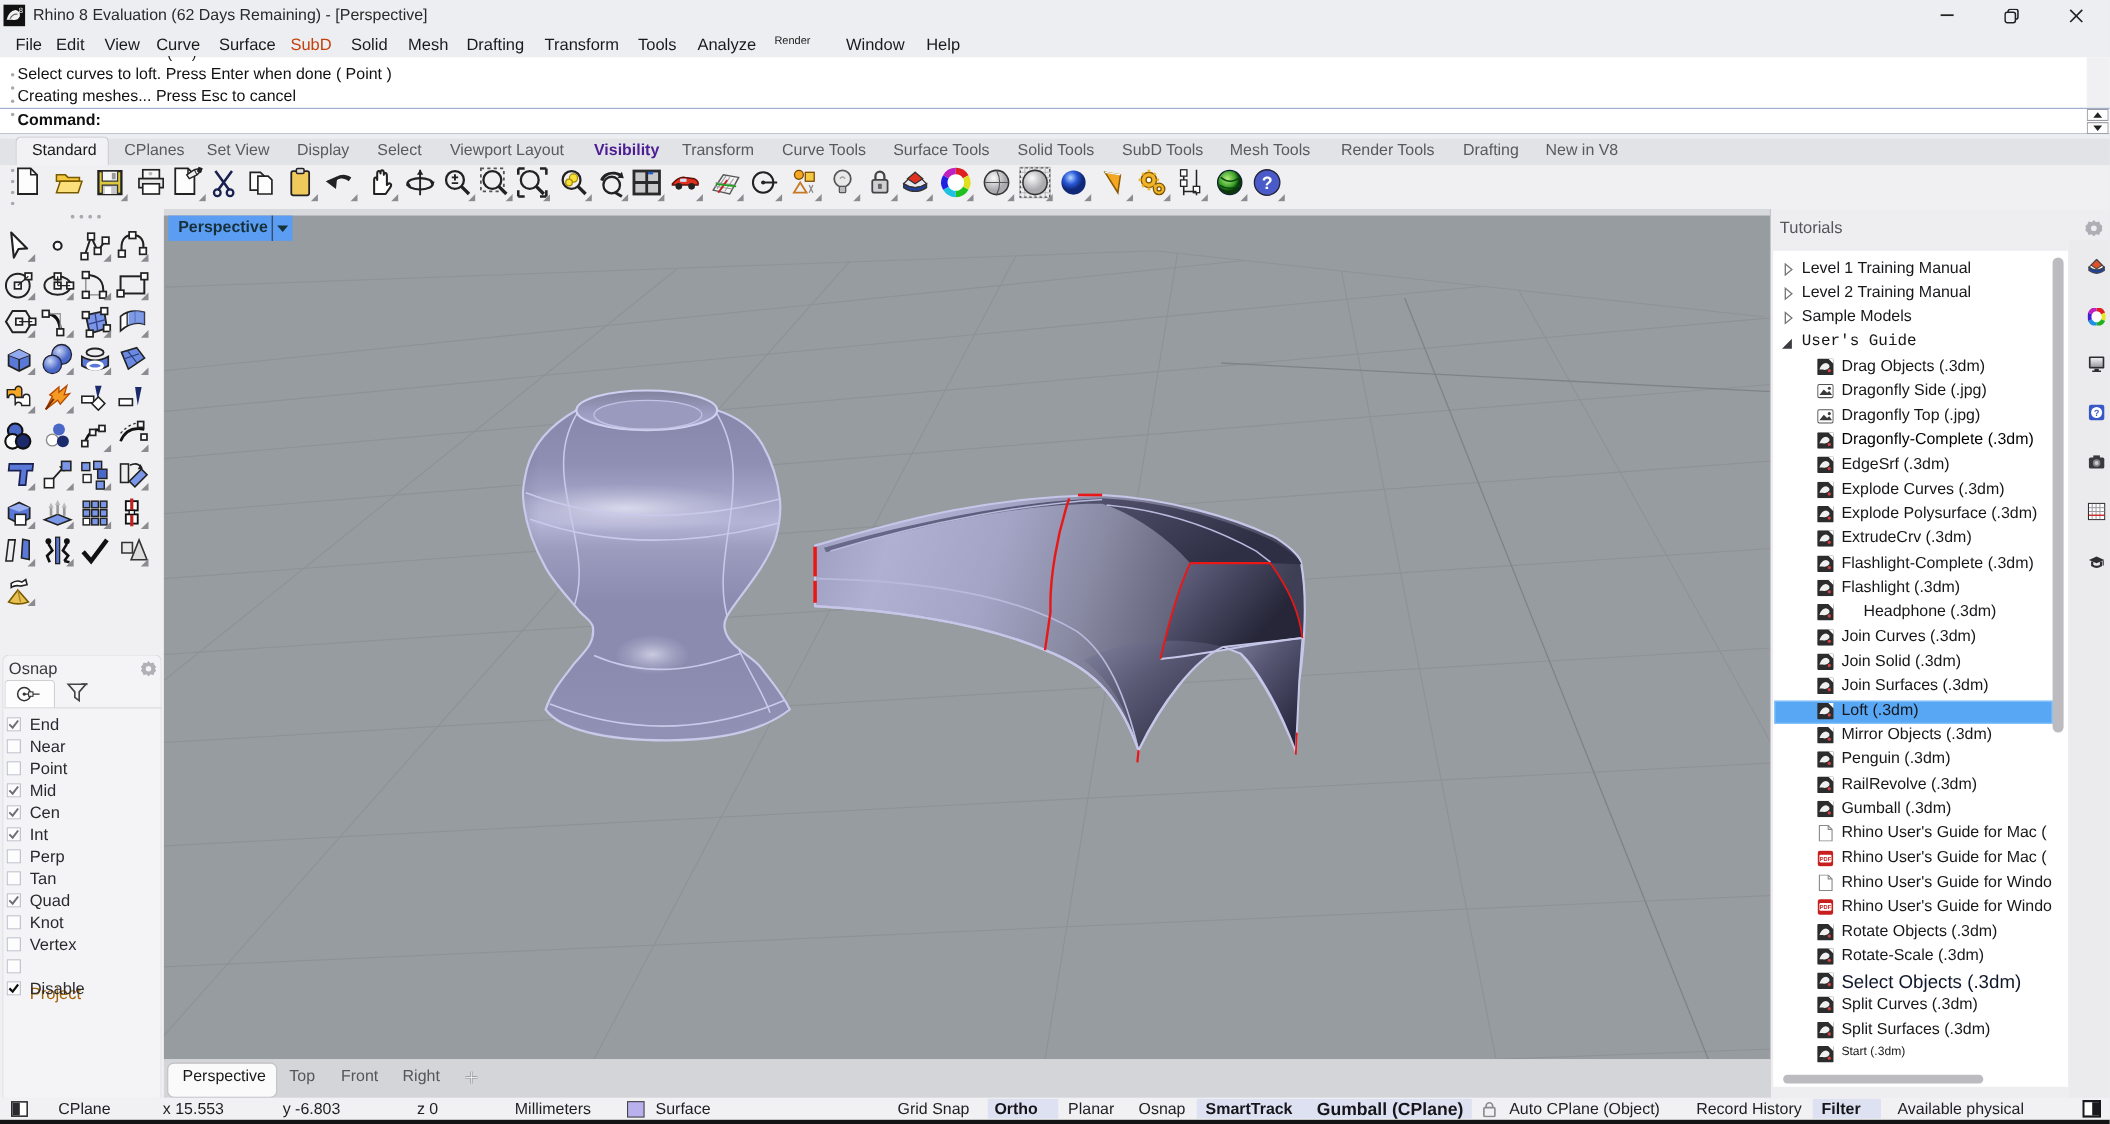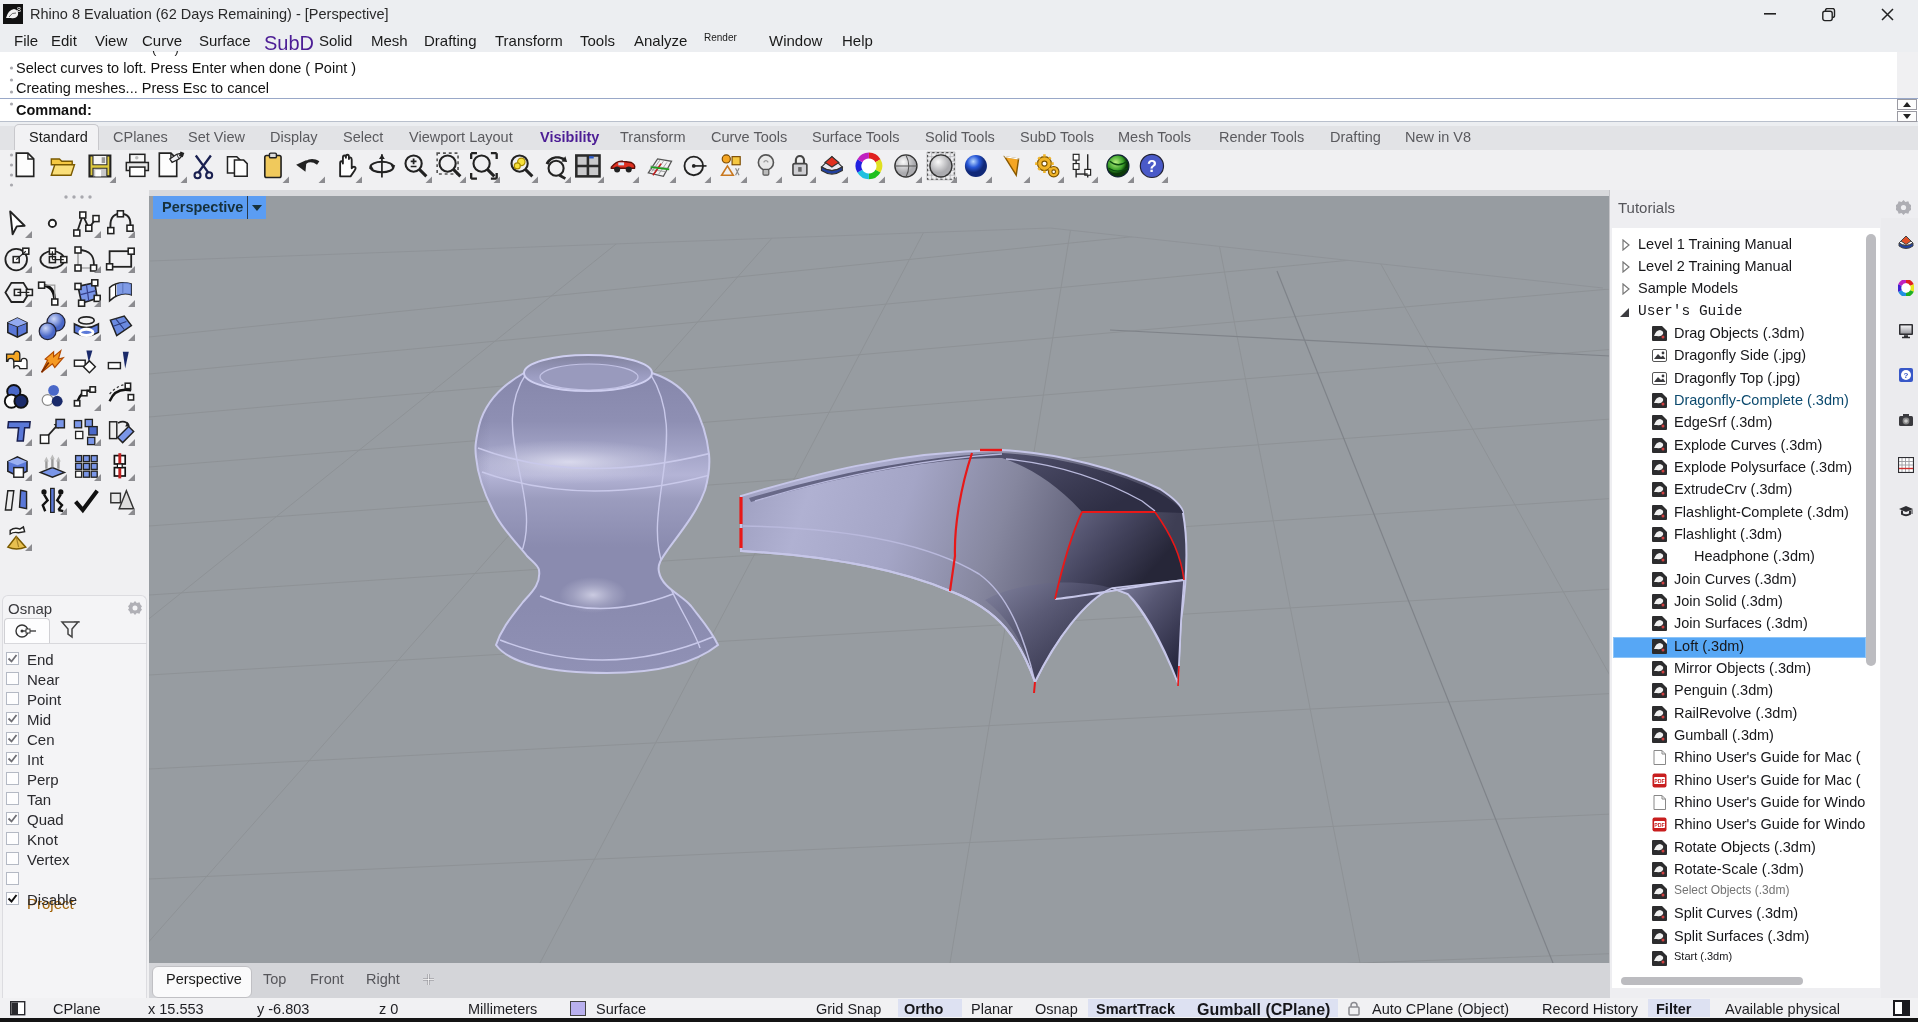--- a/index.html
+++ b/index.html
@@ -32,7 +32,7 @@
 <div class="abs tx" style="left:95px;top:32px;font-size:15px;color:#1a1a1a;font-weight:normal;">View</div>
 <div class="abs tx" style="left:142px;top:32px;font-size:15px;color:#1a1a1a;font-weight:normal;">Curve</div>
 <div class="abs tx" style="left:199px;top:32px;font-size:15px;color:#1a1a1a;font-weight:normal;">Surface</div>
-<div class="abs tx" style="left:264px;top:32px;font-size:20px;color:#4c1d95;font-weight:normal;">SubD</div>
+<div class="abs tx" style="left:264px;top:32px;font-size:15px;color:#c2410c;font-weight:normal;">SubD</div>
 <div class="abs tx" style="left:319px;top:32px;font-size:15px;color:#1a1a1a;font-weight:normal;">Solid</div>
 <div class="abs tx" style="left:371px;top:32px;font-size:15px;color:#1a1a1a;font-weight:normal;">Mesh</div>
 <div class="abs tx" style="left:424px;top:32px;font-size:15px;color:#1a1a1a;font-weight:normal;">Drafting</div>

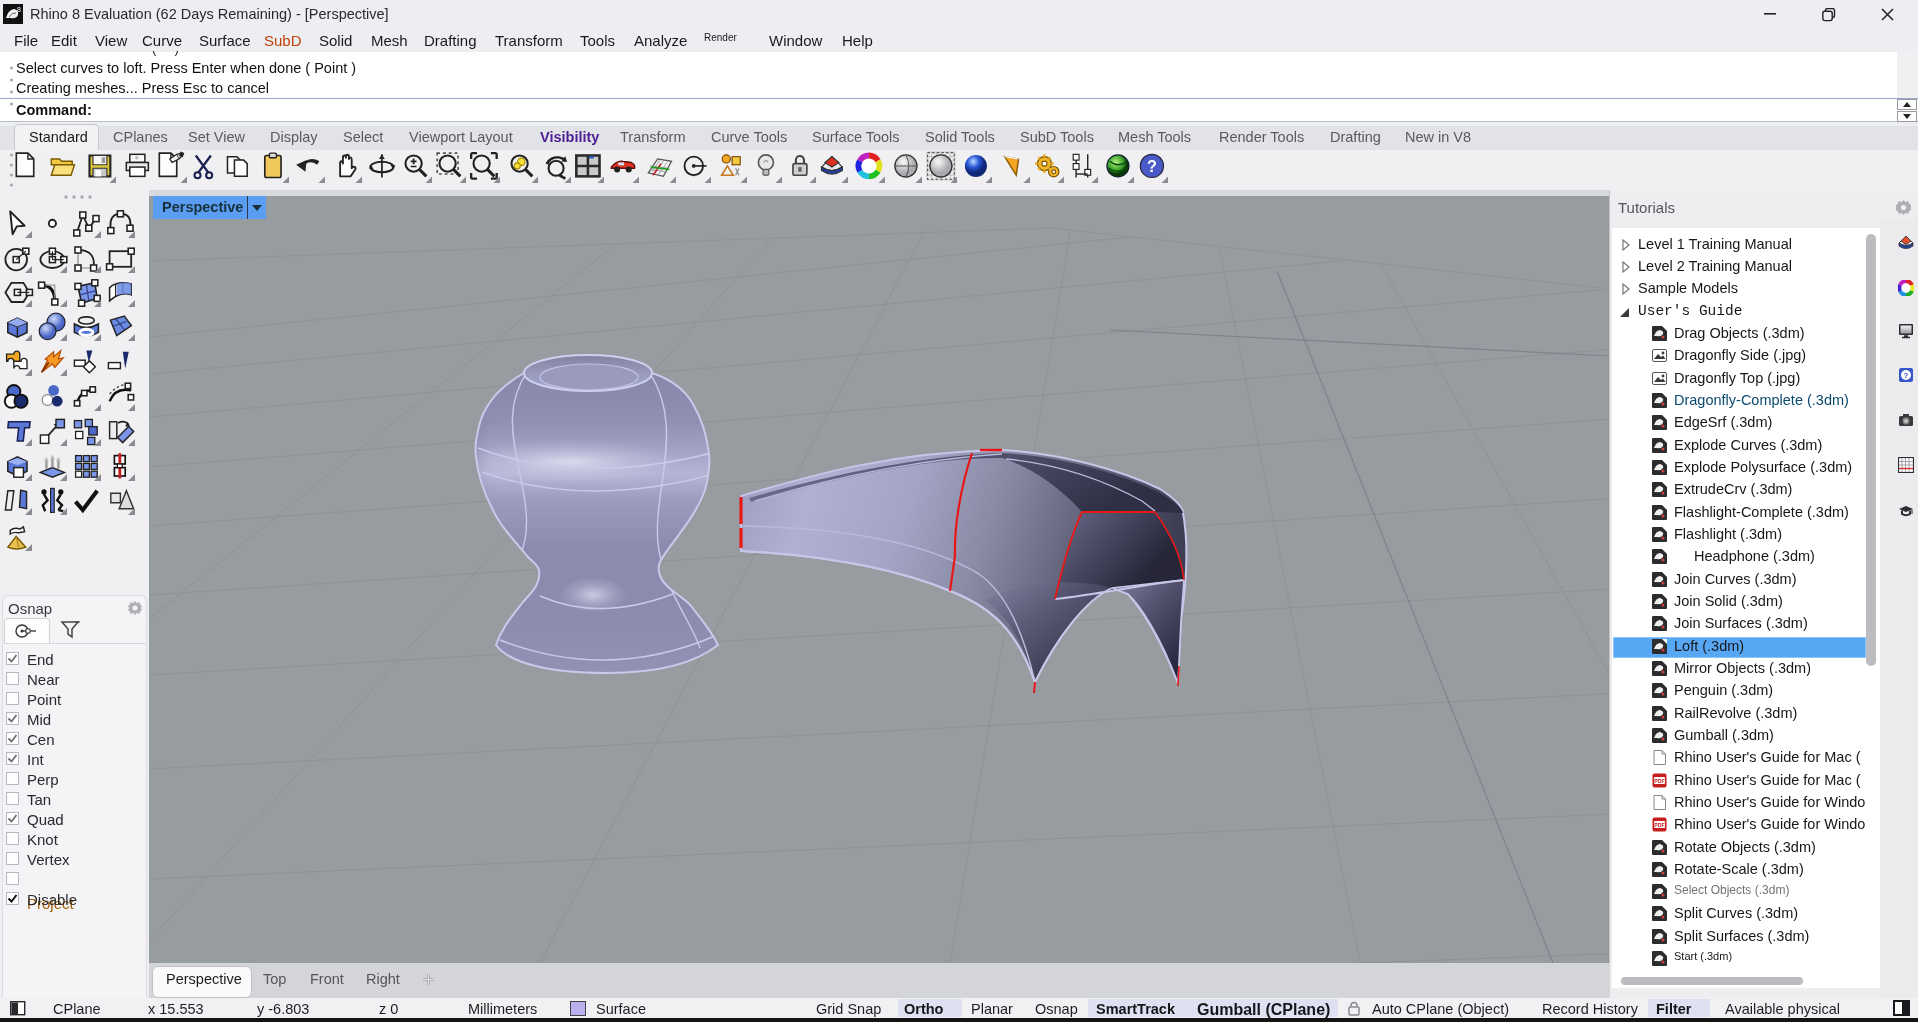--- a/index.html
+++ b/index.html
@@ -995,7 +995,7 @@
       <path d="M2 10 Q4 4 8 4 Q12 5 11 8 Q9 11 5 10 Z" fill="#f0f0f0"></path>
       <circle cx="11" cy="11" r="1.5" fill="#d04040"></circle>
     </svg>
-    <div class="abs tx" style="left:1674px;top:392px;font-size:14.5px;color:#0c4a6e;font-weight:normal;">Dragonfly-Complete (.3dm)</div>
+    <div class="abs tx" style="left:1674px;top:392px;font-size:14.5px;color:#000000;font-weight:normal;">Dragonfly-Complete (.3dm)</div>
 <svg class="abs" style="left:1652px;top:415px;" width="15" height="15" viewBox="0 0 15 15">
       <rect x="0" y="0" width="15" height="15" rx="1" fill="#2c2c2e"></rect>
       <path d="M10 0 h5 v5 z" fill="#ffffff"></path>

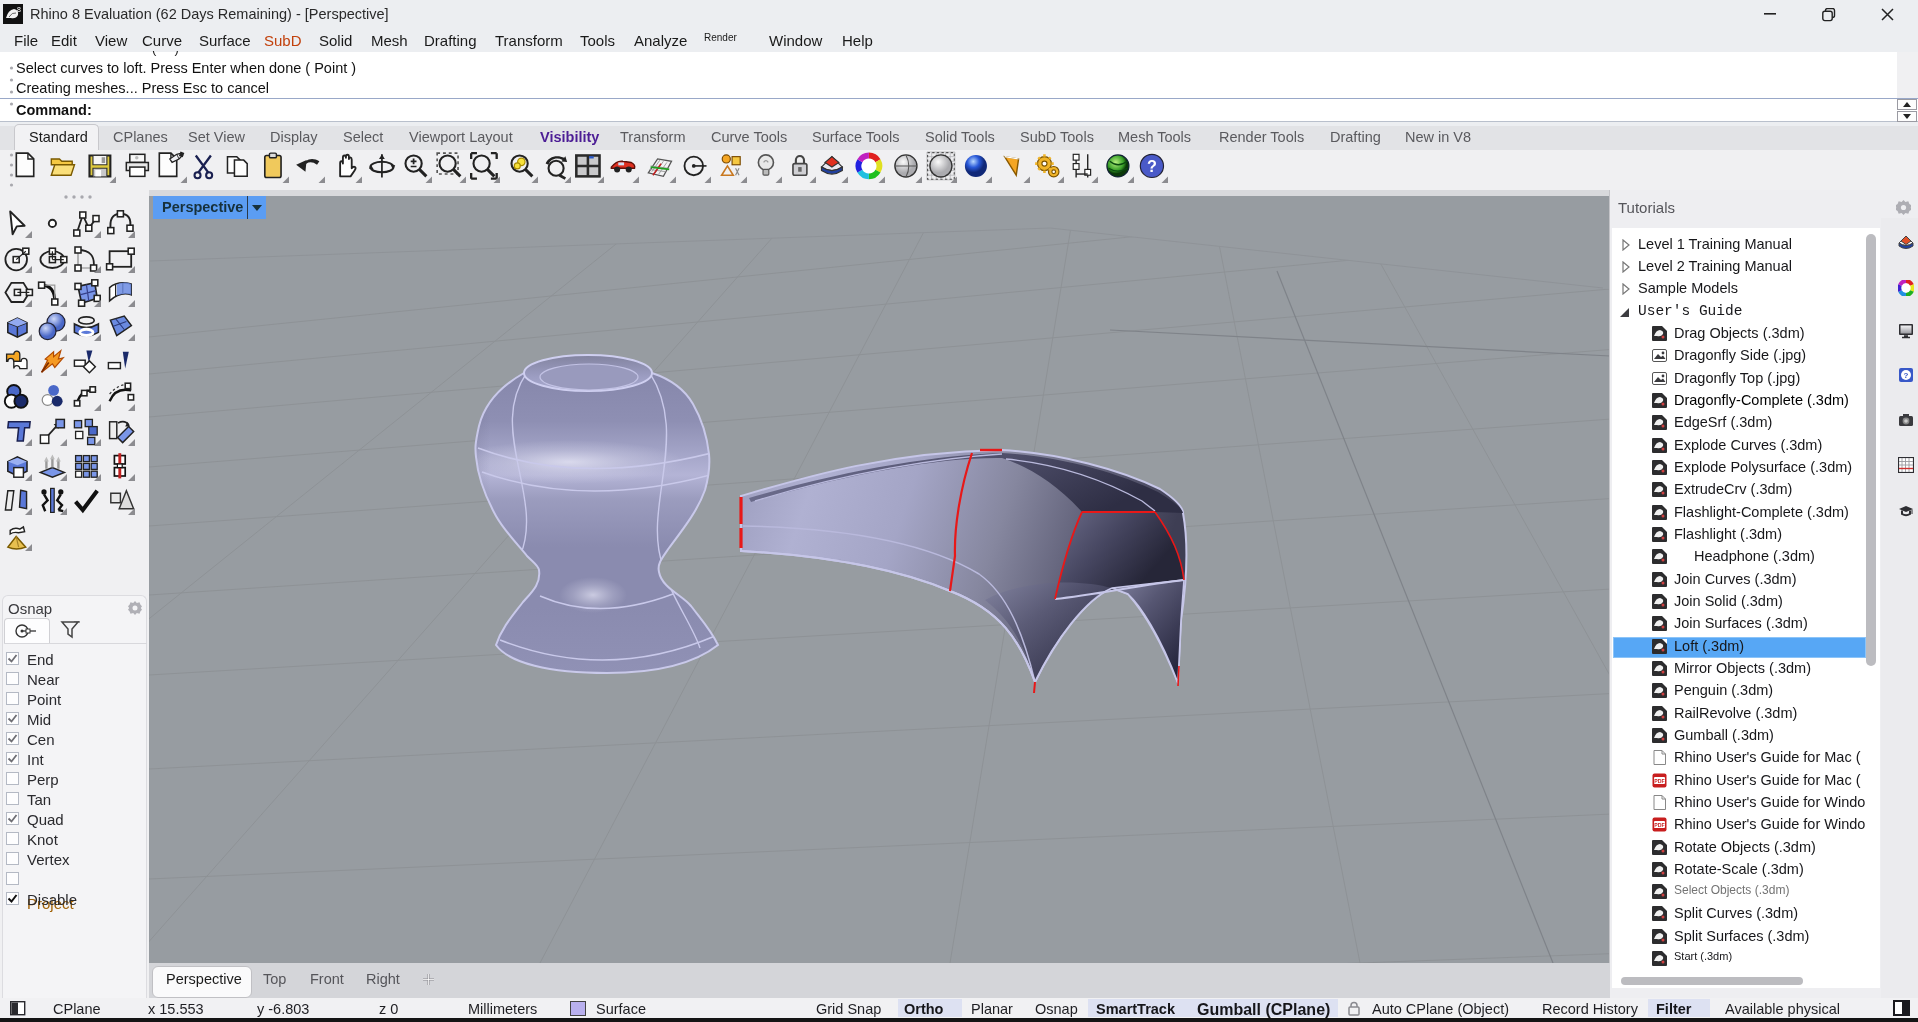--- a/index.html
+++ b/index.html
@@ -1144,7 +1144,7 @@
       <path d="M2 10 Q4 4 8 4 Q12 5 11 8 Q9 11 5 10 Z" fill="#f0f0f0"></path>
       <circle cx="11" cy="11" r="1.5" fill="#d04040"></circle>
     </svg>
-    <div class="abs tx" style="left:1674px;top:883px;font-size:12px;color:#737373;font-weight:normal;">Select Objects (.3dm)</div>
+    <div class="abs tx" style="left:1674px;top:883px;font-size:17px;color:#0f172a;font-weight:normal;">Select Objects (.3dm)</div>
 <svg class="abs" style="left:1652px;top:906px;" width="15" height="15" viewBox="0 0 15 15">
       <rect x="0" y="0" width="15" height="15" rx="1" fill="#2c2c2e"></rect>
       <path d="M10 0 h5 v5 z" fill="#ffffff"></path>

